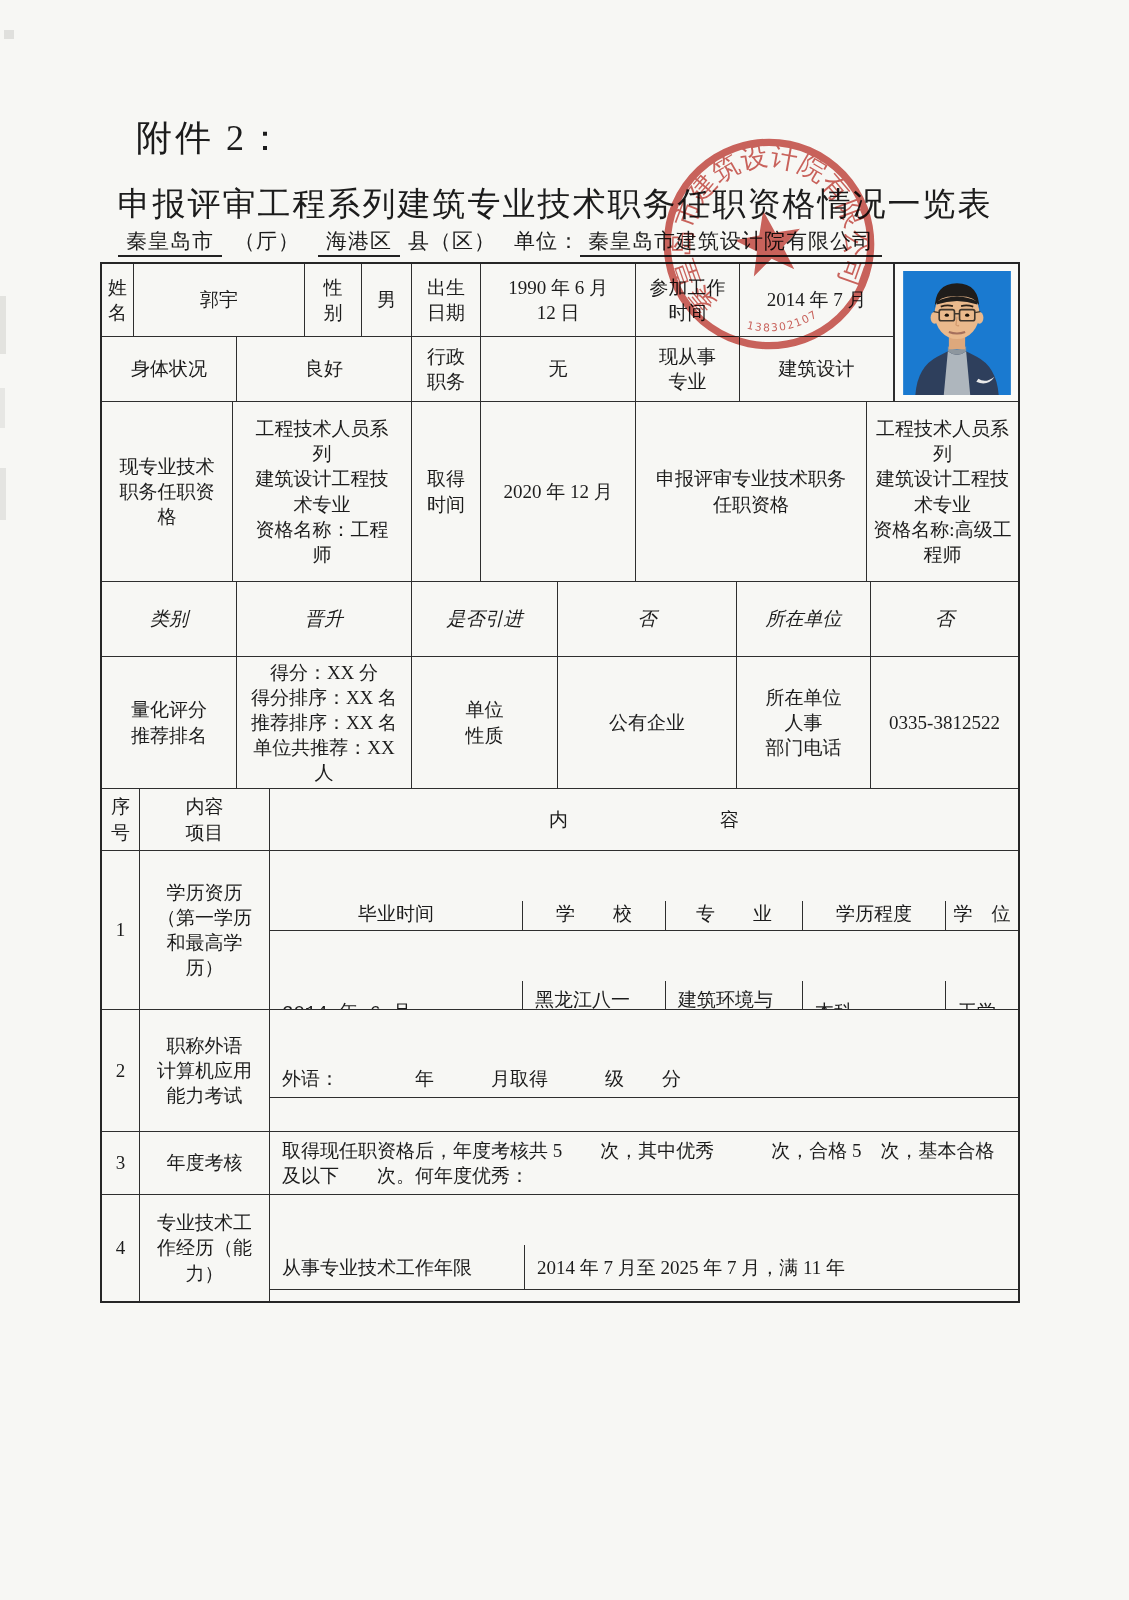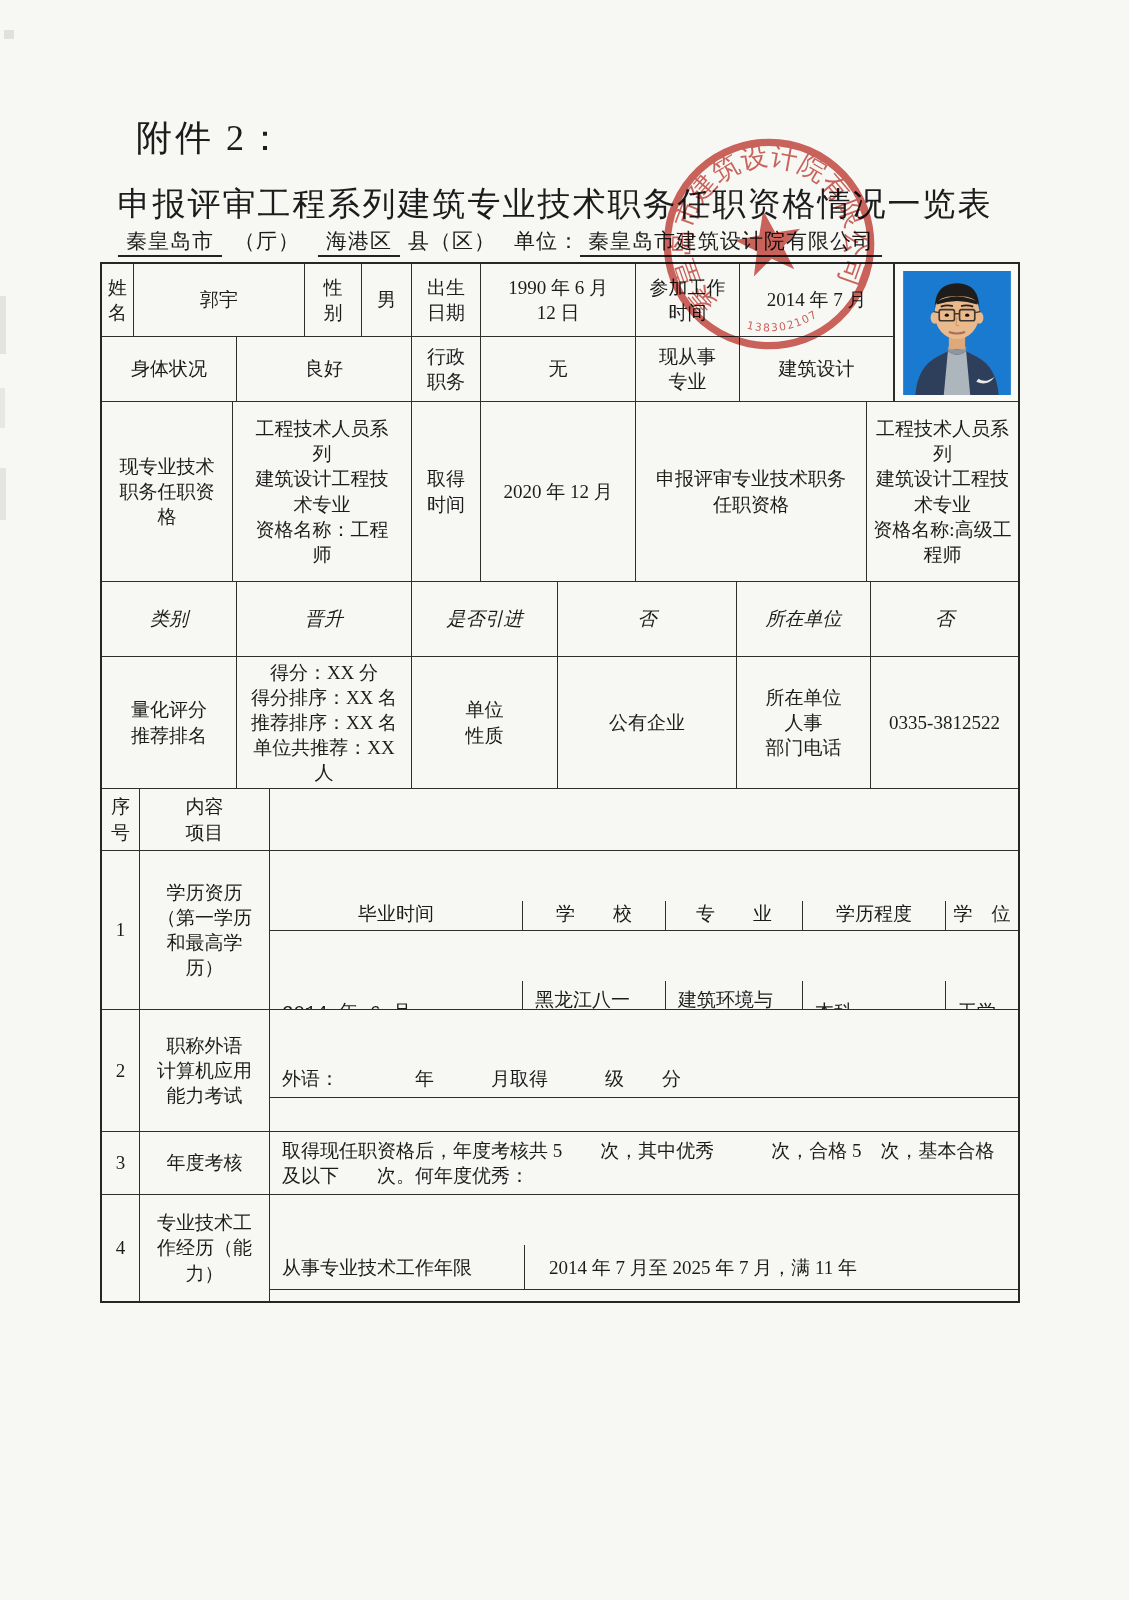--- a/index.html
+++ b/index.html
@@ -150,6 +150,7 @@
 号</div>
       <div class="cell">内容
 项目</div>
+      <div class="cell last">内　　　　　　　　容</div>
     </div>
 
     <div class="row sec s1">

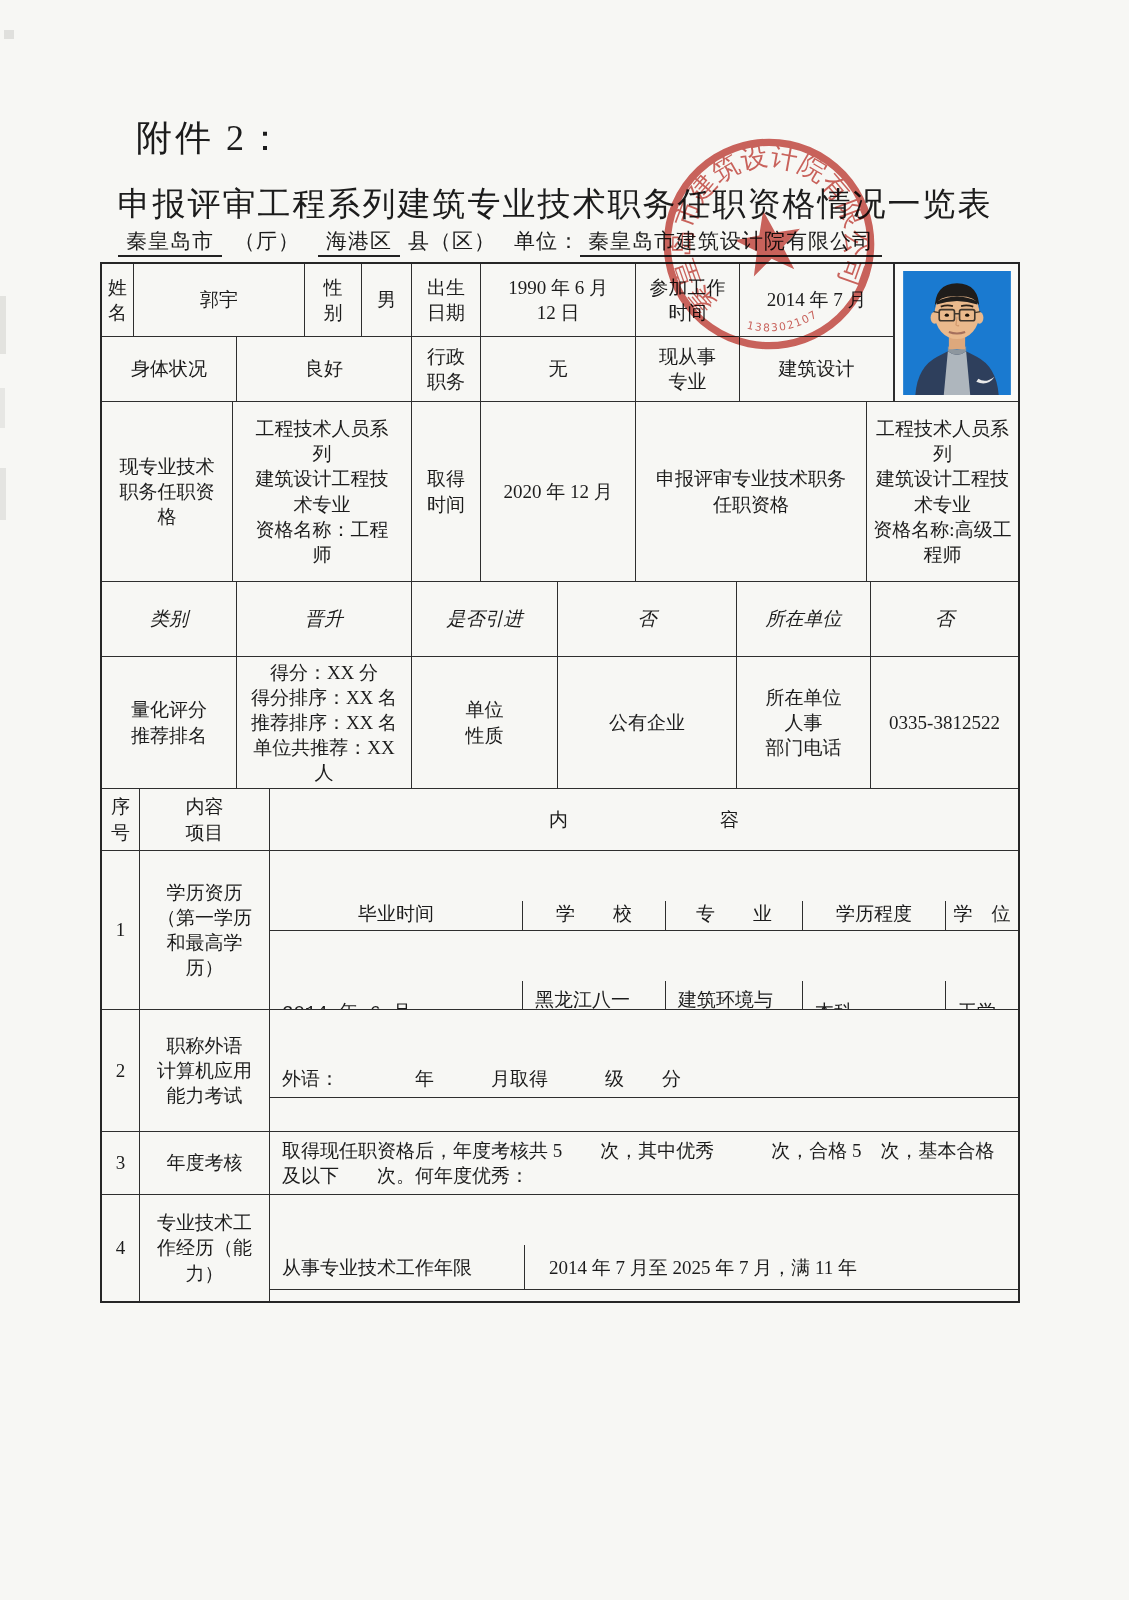--- a/index.html
+++ b/index.html
@@ -39,7 +39,7 @@
   .g5{grid-template-columns:253px 143px 137px 143px 1fr;font-family:Liberation Mono, monospace;}
   .g2{grid-template-columns:255px 1fr;}
   .h30{height:30px;} .h66{height:66px;}
-  .h38{height:38px;} .h45{height:45px;gap:12px;}
+  .h38{height:38px;} .h45{height:45px;}
   .pl8{padding-left:8px;} .pl15{padding-left:15px;}
   
   .photo-cell{position:absolute;left:792px;top:0;width:124px;height:138px;background:#fbfbf8;

